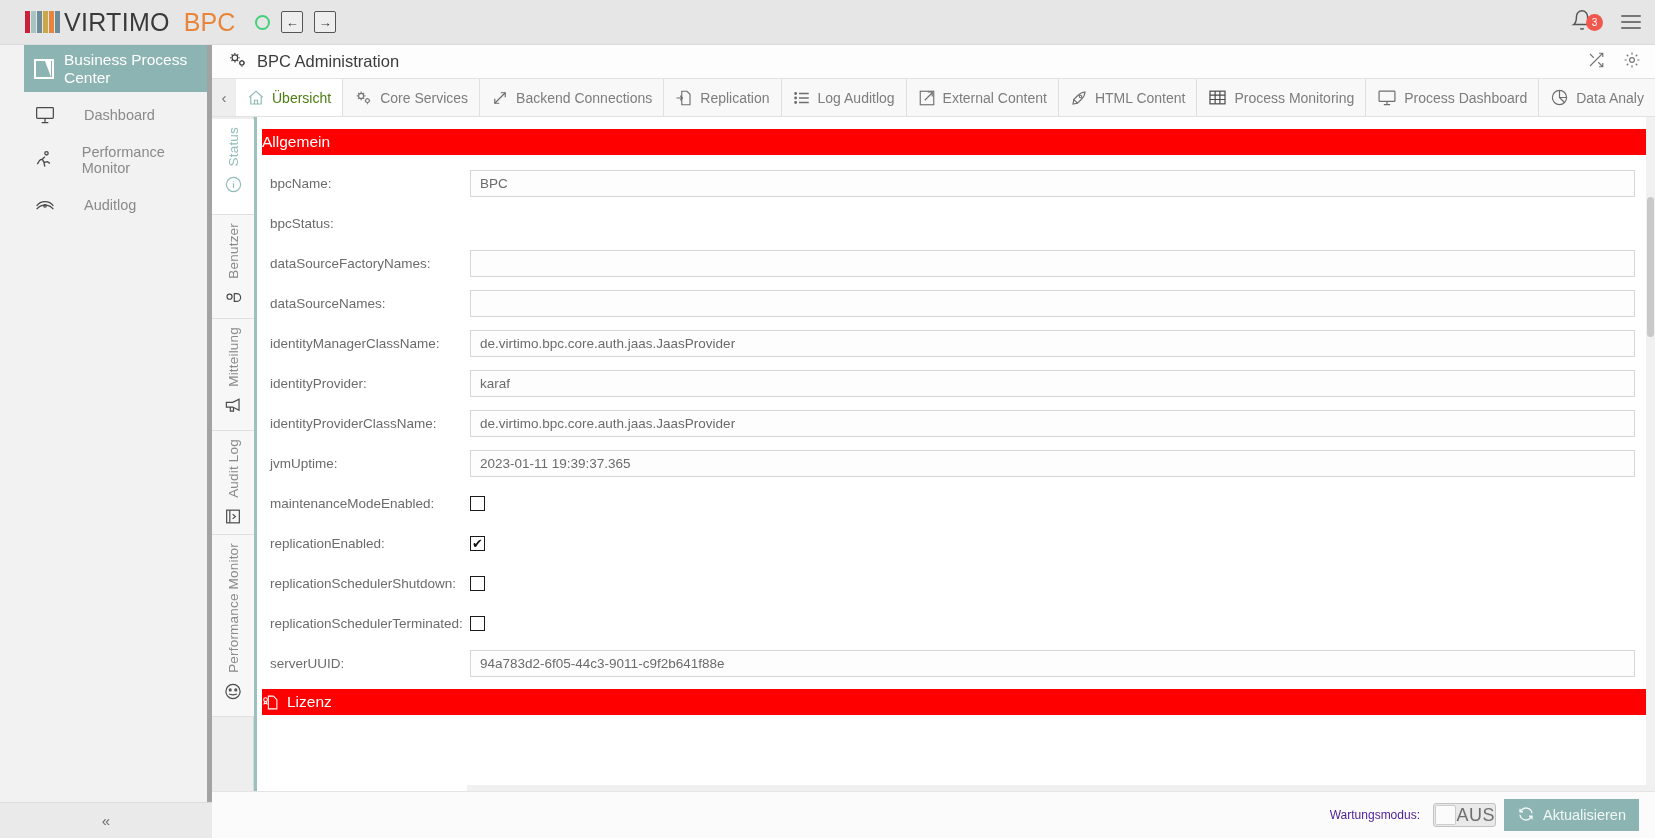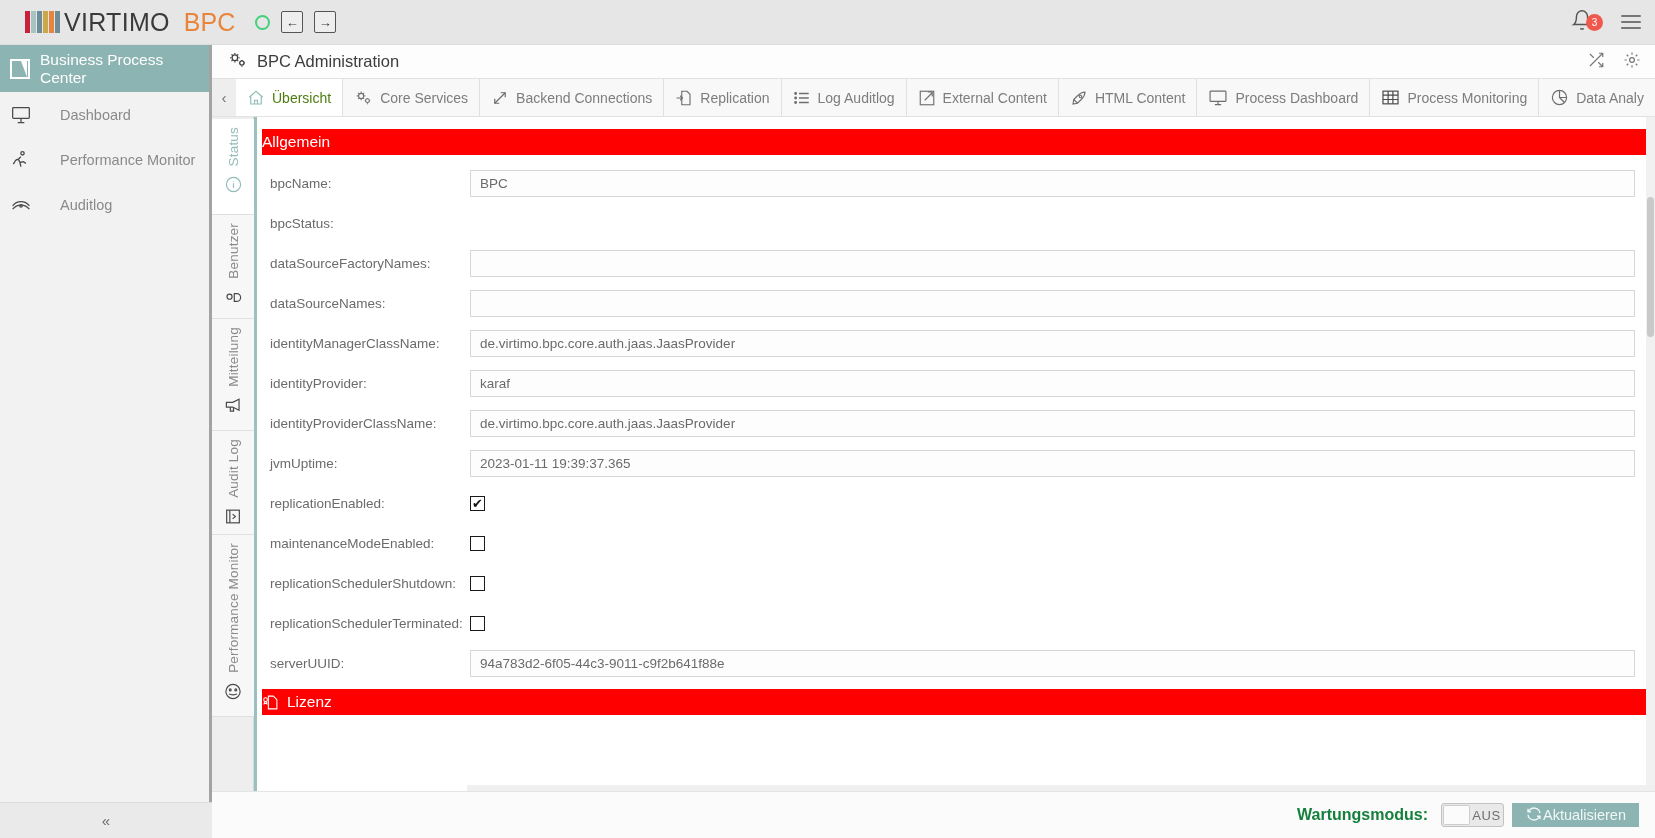--- a/index.html
+++ b/index.html
@@ -58,7 +58,7 @@
   
   .sidebar {
     position: absolute; top: 45px; left: 0; width: 212px; height: 793px;
-    background: #f2f2f2; border-right: 3px solid #a3a3a3;
+    background: #f2f2f2; border-right: 5px solid #a3a3a3; padding-left: 24px;
   }
   .sb-head {
     height: 47px; background: #8cb4b2; display: flex; align-items: center;

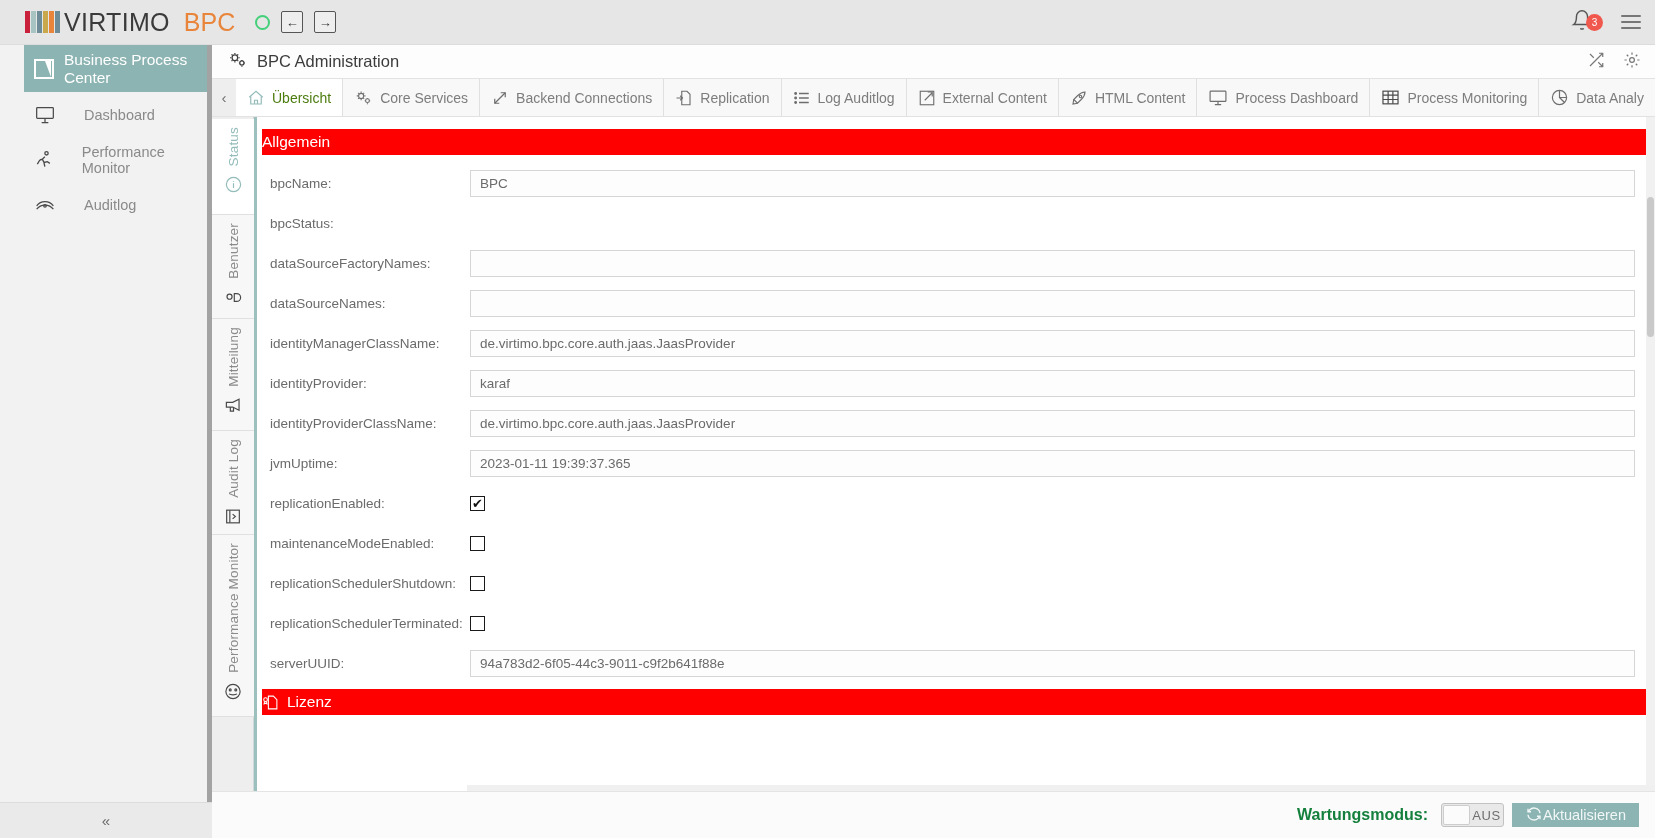--- a/index.html
+++ b/index.html
@@ -385,22 +385,22 @@
 
       <div class="tab">
         <span class="ic">
+          <svg width="19" height="19" viewBox="0 0 24 24" fill="none" stroke="#4a4a4a" stroke-width="1.5">
+              <rect x="2.5" y="4" width="19" height="16"></rect>
+              <path d="M2.5 9h19M2.5 14.5h19M9 4v16M15 4v16"></path>
+            </svg>
+        </span>
+        <span>Process Monitoring</span>
+      </div>
+
+      <div class="tab">
+        <span class="ic">
           <svg width="20" height="19" viewBox="0 0 24 24" fill="none" stroke="#6e6e6e" stroke-width="1.5">
               <rect x="2" y="4" width="20" height="13" rx="1"></rect>
               <path d="M8 21h8M12 17v4"></path>
             </svg>
         </span>
         <span>Process Dashboard</span>
-      </div>
-
-      <div class="tab">
-        <span class="ic">
-          <svg width="19" height="19" viewBox="0 0 24 24" fill="none" stroke="#4a4a4a" stroke-width="1.5">
-              <rect x="2.5" y="4" width="19" height="16"></rect>
-              <path d="M2.5 9h19M2.5 14.5h19M9 4v16M15 4v16"></path>
-            </svg>
-        </span>
-        <span>Process Monitoring</span>
       </div>
 
       <div class="tab">

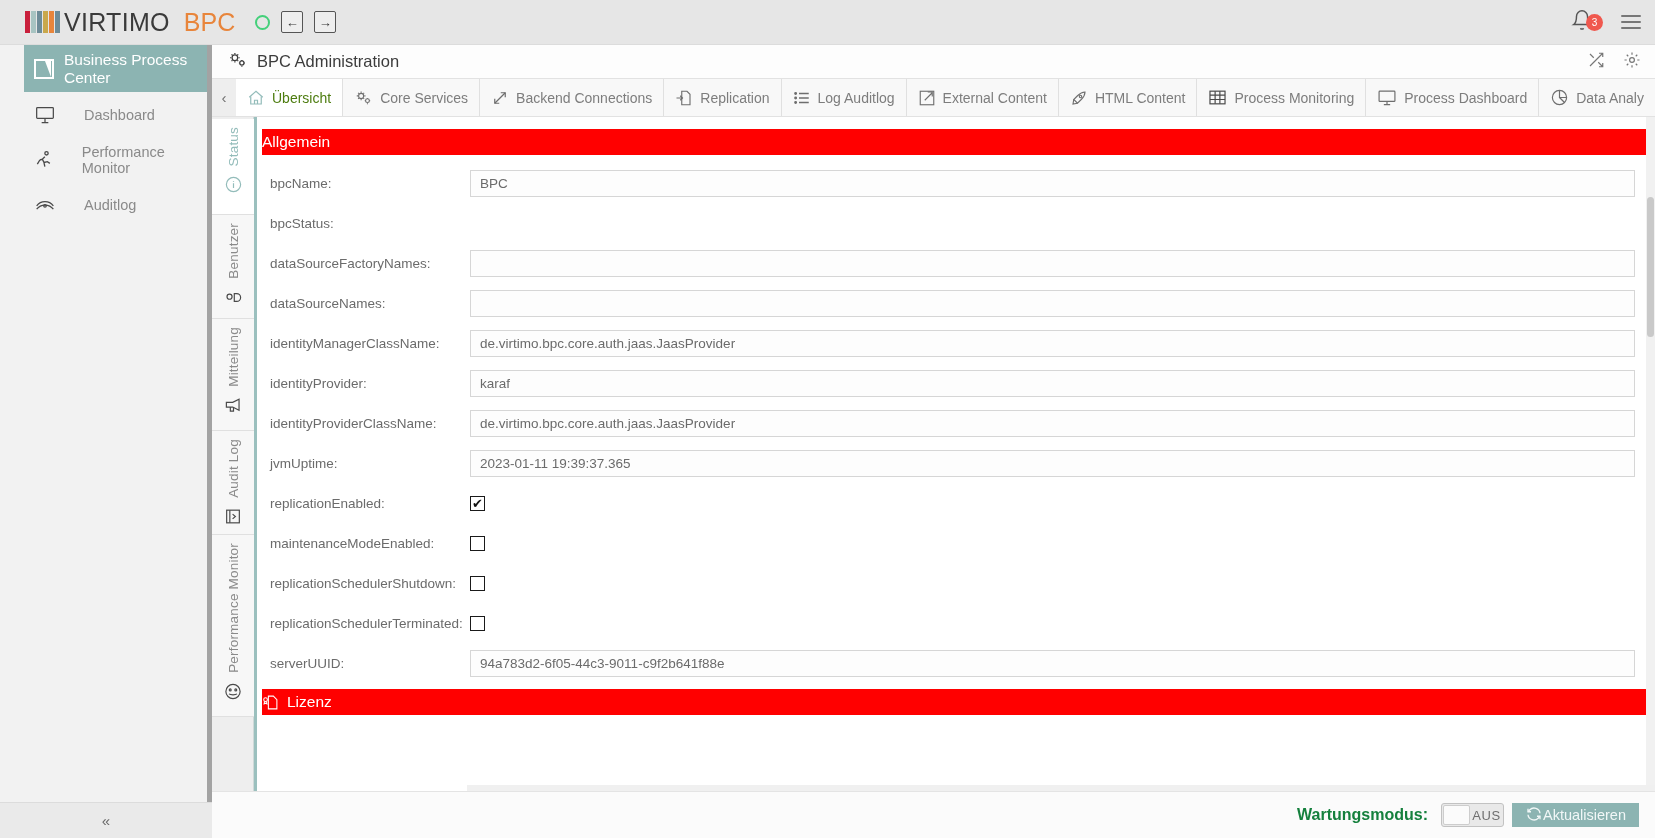--- a/index.html
+++ b/index.html
@@ -523,13 +523,13 @@
             </div>
 
             <div class="frow">
+              <div class="flabel">maintenanceModeEnabled:</div>
+              <div class="fcheck"></div>
+            </div>
+
+            <div class="frow">
               <div class="flabel">replicationEnabled:</div>
               <div class="fcheck">✔</div>
-            </div>
-
-            <div class="frow">
-              <div class="flabel">maintenanceModeEnabled:</div>
-              <div class="fcheck"></div>
             </div>
 
             <div class="frow">

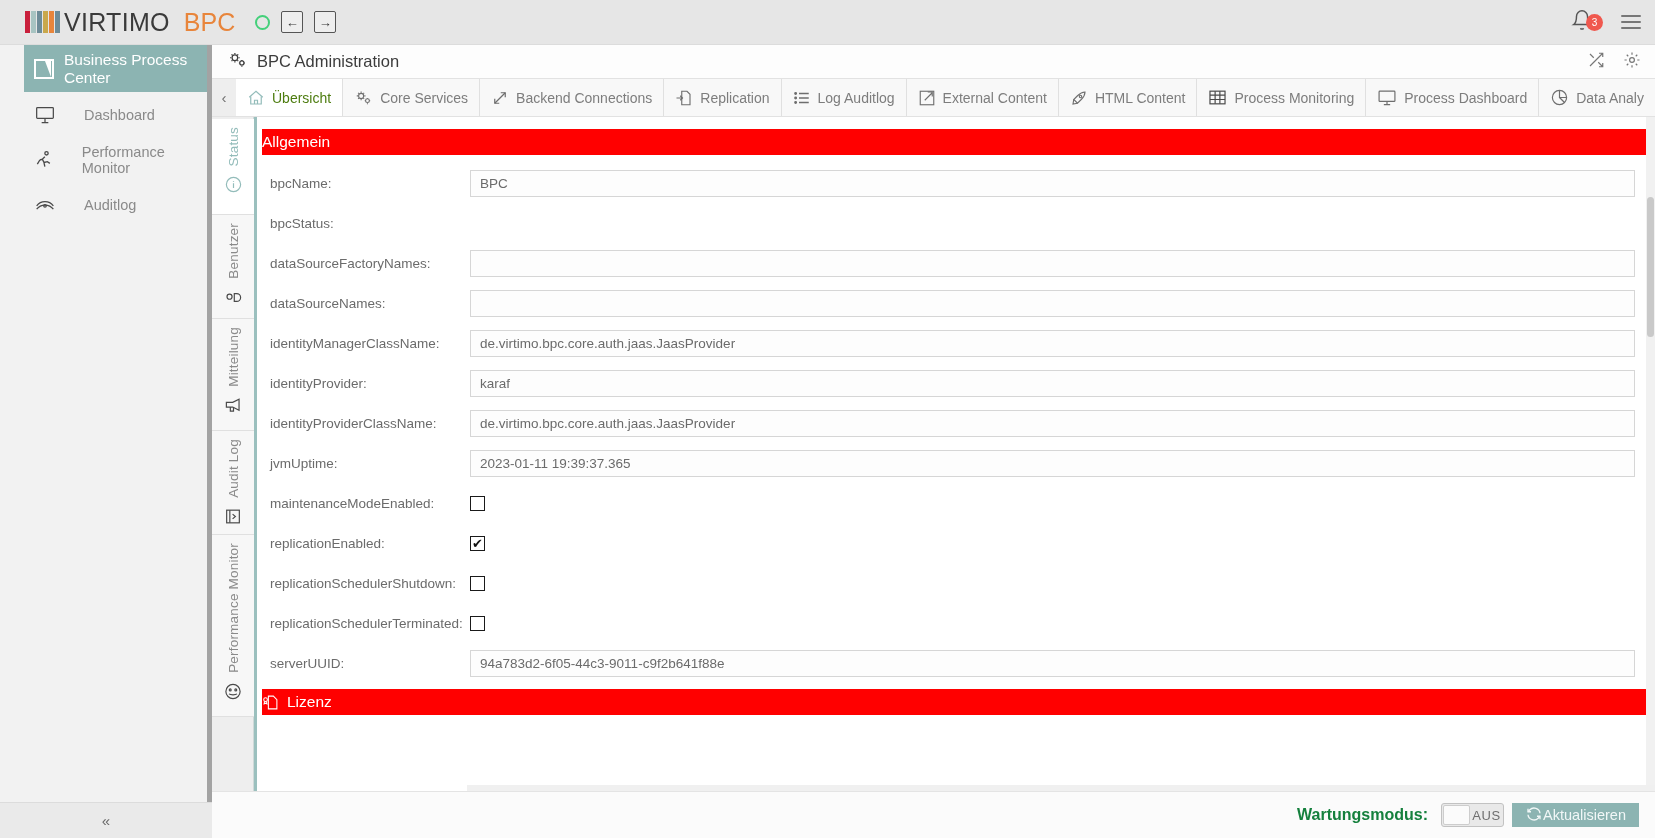--- a/index.html
+++ b/index.html
@@ -180,7 +180,7 @@
     display: flex; align-items: center; justify-content: flex-end;
     padding-right: 16px;
   }
-  .wlabel { font-size: 16px; color: #15803d; margin-right: 13px; font-weight: bold; }
+  .wlabel { font-size: 12px; color: #4c1d95; margin-right: 13px; }
   .toggle {
     width: 63px; height: 24px; border: 1px solid #c2c2c2; border-radius: 3px;
     background: #e9e9e9; display: flex; align-items: center; overflow: hidden;

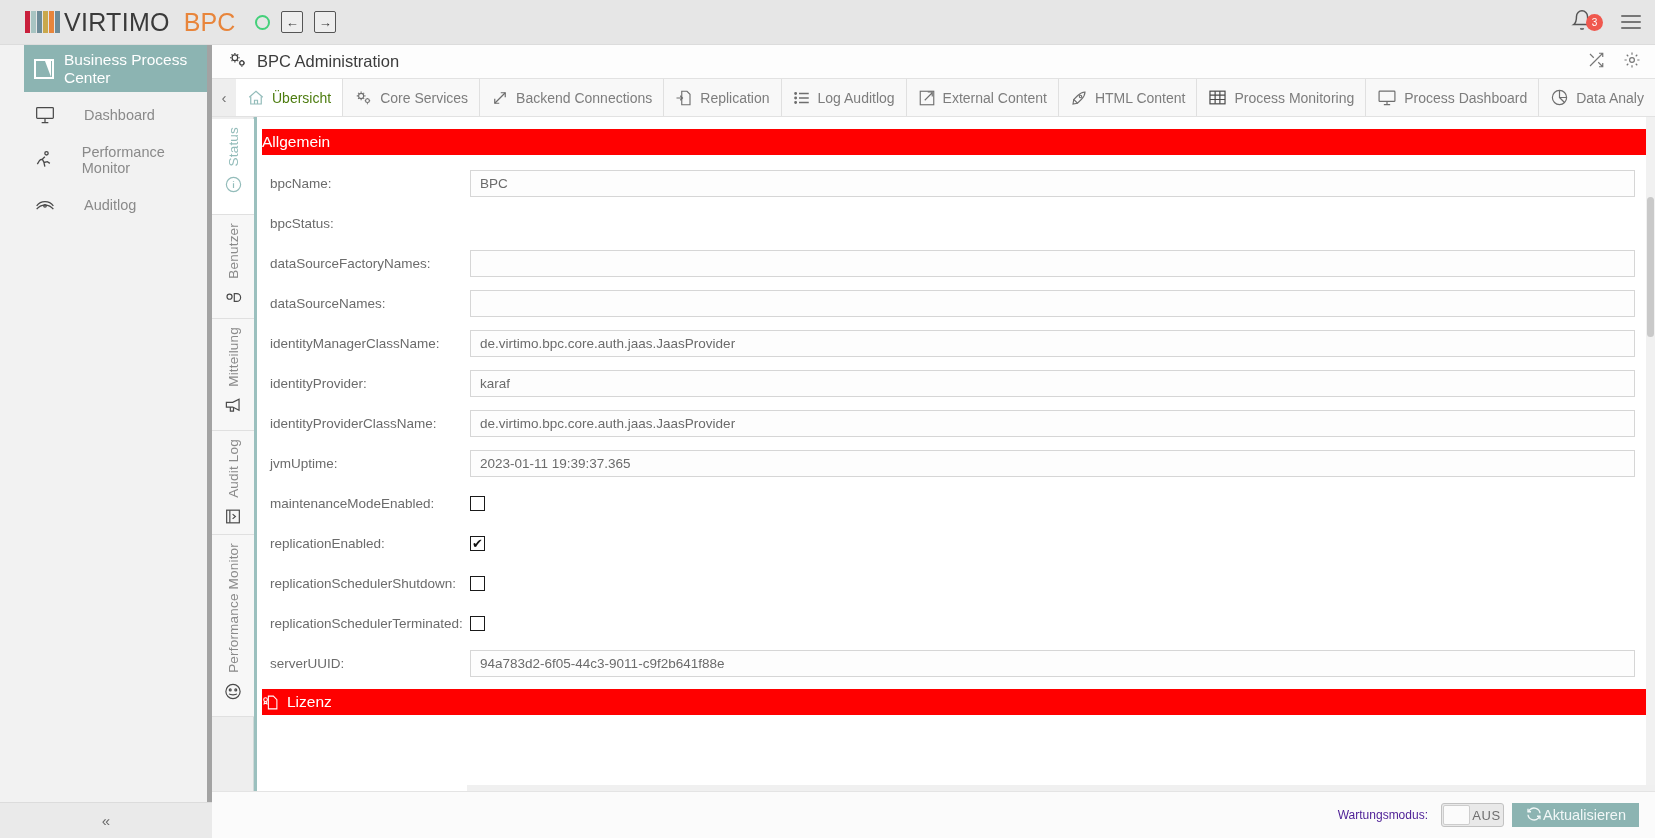--- a/index.html
+++ b/index.html
@@ -186,7 +186,7 @@
     background: #e9e9e9; display: flex; align-items: center; overflow: hidden;
   }
   .toggle .knob { width: 27px; height: 20px; background: #fbfbfb; border: 1px solid #cdcdcd; border-radius: 2px; margin-left: 1px; }
-  .toggle .ttxt { flex: 1; text-align: center; font-size: 13px; color: #6f6f6f; letter-spacing: 0.5px; }
+  .toggle .ttxt { flex: 1; text-align: center; font-size: 18px; color: #6f6f6f; letter-spacing: 0.5px; }
   .refreshbtn {
     margin-left: 8px; height: 24px; background: #8cb4b2; color: #f1f7f7;
     display: flex; align-items: center; padding: 0 13px;

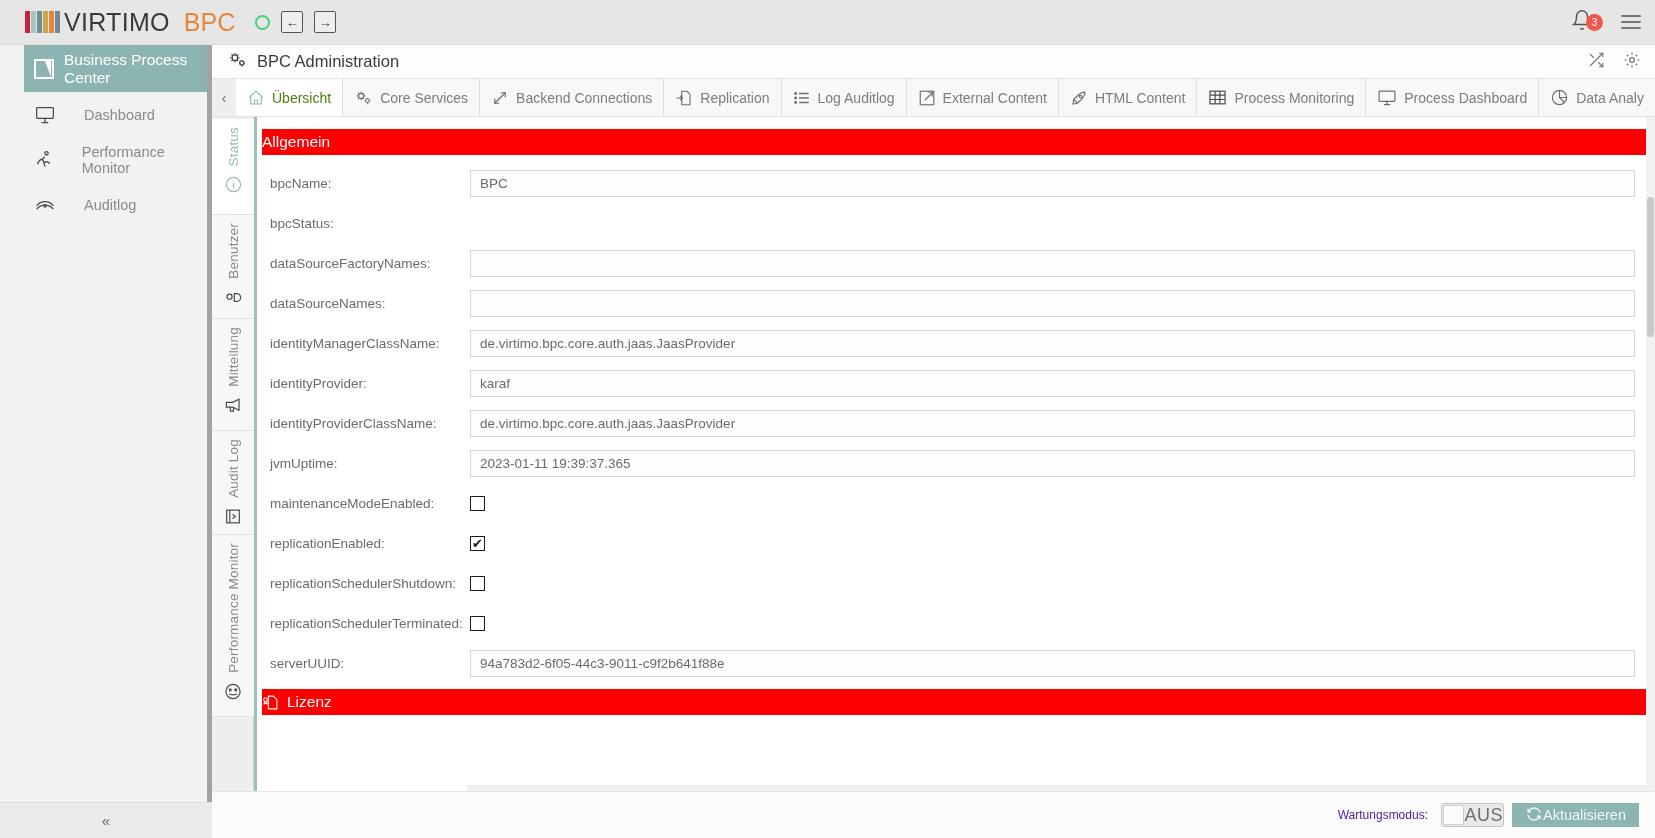--- a/index.html
+++ b/index.html
@@ -188,8 +188,8 @@
   .toggle .knob { width: 27px; height: 20px; background: #fbfbfb; border: 1px solid #cdcdcd; border-radius: 2px; margin-left: 1px; }
   .toggle .ttxt { flex: 1; text-align: center; font-size: 18px; color: #6f6f6f; letter-spacing: 0.5px; }
   .refreshbtn {
-    margin-left: 8px; height: 24px; background: #8cb4b2; color: #f1f7f7;
-    display: flex; align-items: center; padding: 0 13px;
+    margin-left: 8px; height: 32px; background: #8cb4b2; color: #f1f7f7;
+    display: flex; align-items: center; gap: 8px; padding: 0 13px;
     font-size: 14.5px;
     text-align: right;
   }

